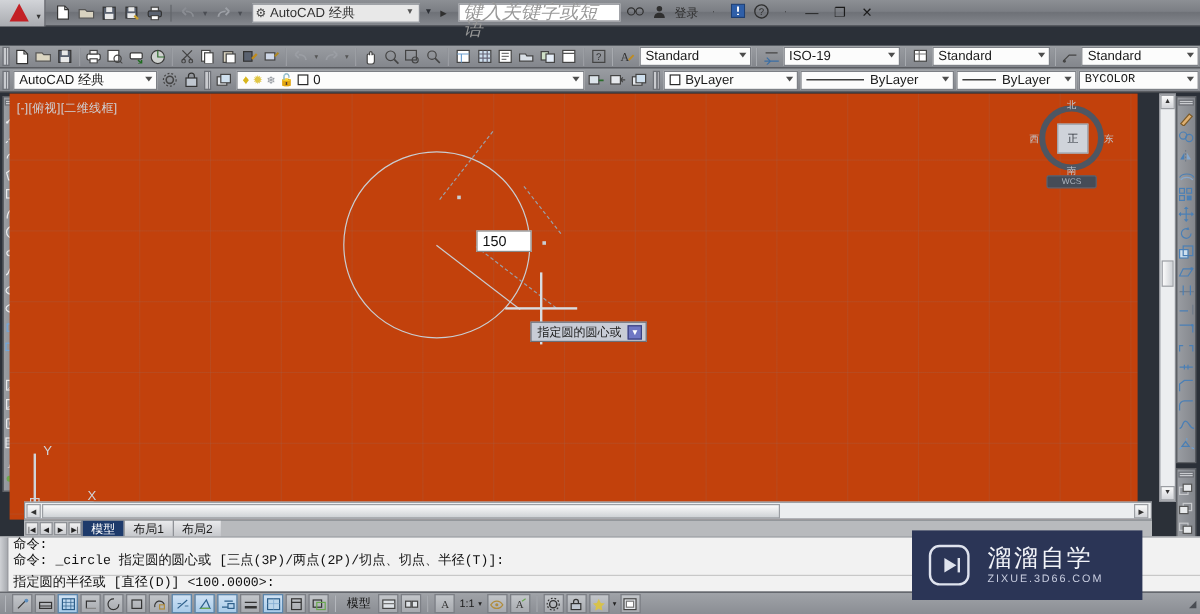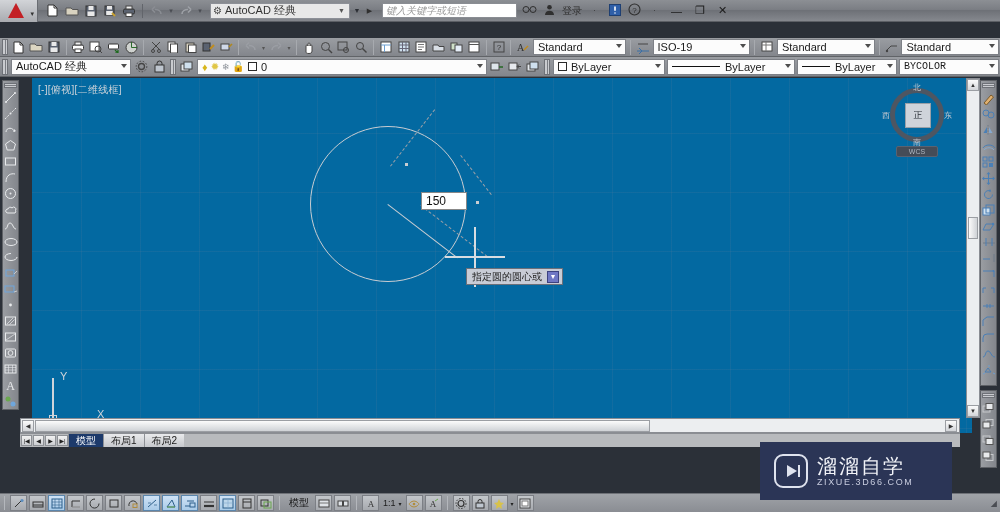--- a/index.html
+++ b/index.html
@@ -51,7 +51,7 @@
   .tb-right { display:flex; align-items:center; gap:5px; padding-right:6px; }
   .searchbox {
     width:135px; height:15px; background:#fff; border:1px solid #8a8d93;
-    font-size:10px; color:#999; padding:0 3px; line-height:14px;
+    font-size:16px; color:#999; padding:0 3px; line-height:14px;
     font-style: italic;
   }
   .ticon { font-size:11px; color:#2f2f2f; width:15px; text-align:center; }

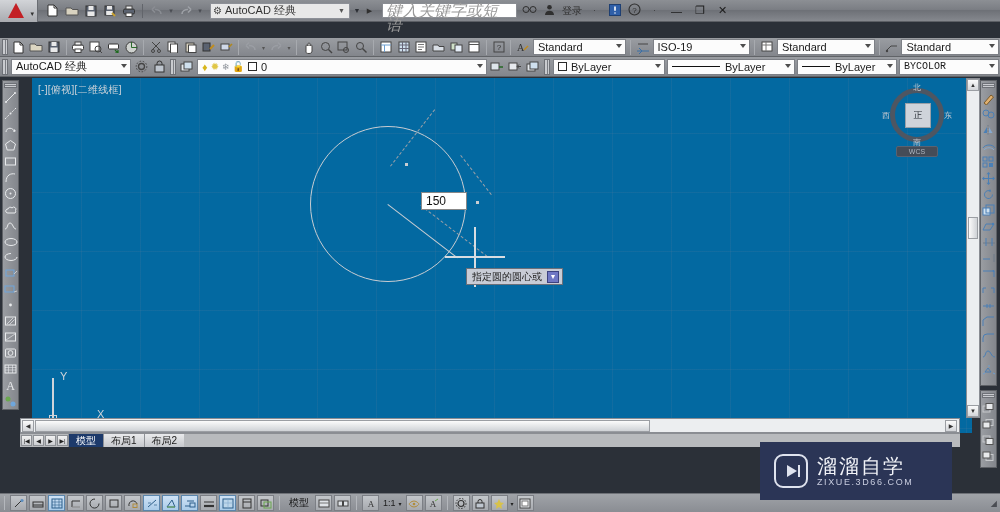--- a/index.html
+++ b/index.html
@@ -131,8 +131,8 @@
 
   
   .canvas {
-    position:absolute; left:32px; top:78px; width:940px; height:355px;
-    background:#0369a1; overflow:hidden;
+    position:absolute; left:8px; top:78px; width:940px; height:355px;
+    background:#c2410c; overflow:hidden;
   }
   .gridlines {
     position:absolute; inset:0;

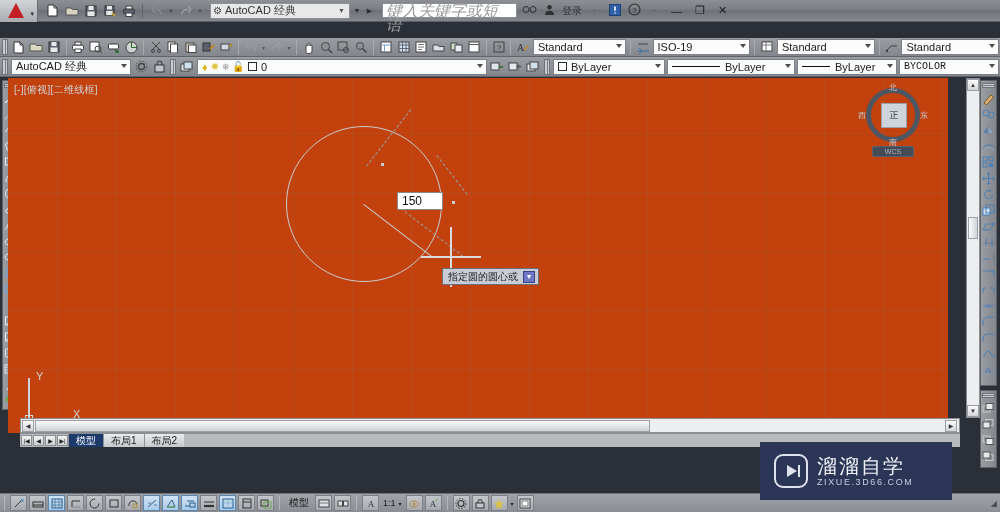--- a/index.html
+++ b/index.html
@@ -996,6 +996,14 @@
     <div class="tab">布局2</div>
   </div>
 
+  <div class="cmdarea">
+    <div class="cmd-grip"></div>
+    <div class="cmdlines">
+      <div class="cmdline">命令:</div>
+      <div class="cmdline">命令: _circle 指定圆的圆心或 [三点(3P)/两点(2P)/切点、切点、半径(T)]:</div>
+      <div class="cmdline cmdinput" style="margin-top:4px">指定圆的半径或 [直径(D)] &lt;100.0000&gt;:</div>
+    </div>
+  </div>
 
   <div class="statusbar">
     <div class="ssep"></div>

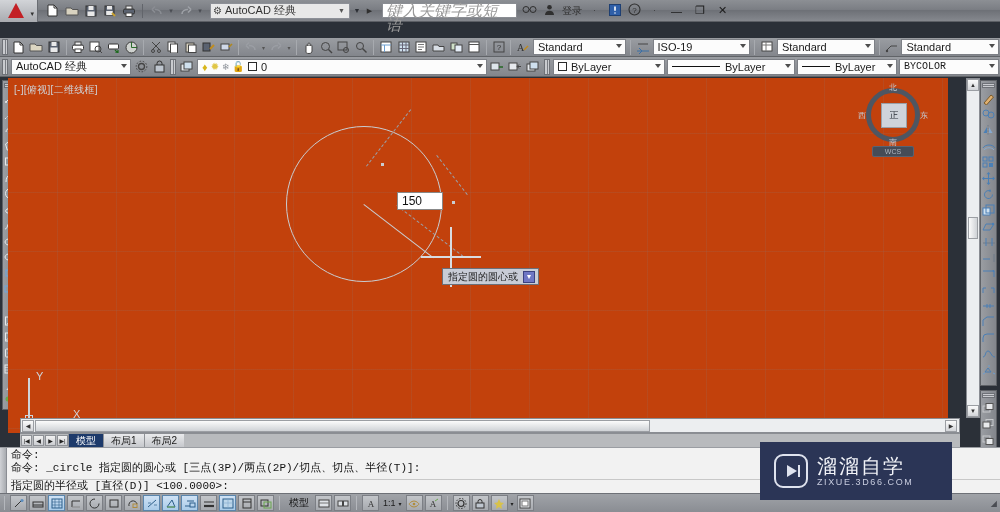--- a/index.html
+++ b/index.html
@@ -284,7 +284,7 @@
   
   .watermark {
     position:absolute; left:760px; top:442px; width:192px; height:58px;
-    background:#2b3556; display:flex; align-items:center; gap:9px;
+    background:#2b3556; display:flex; align-items:center; gap:15px;
     padding-left:14px;
   }
   .wm-logo { width:34px; height:34px; border:2.5px solid #dfe3ee; border-radius:9px;

